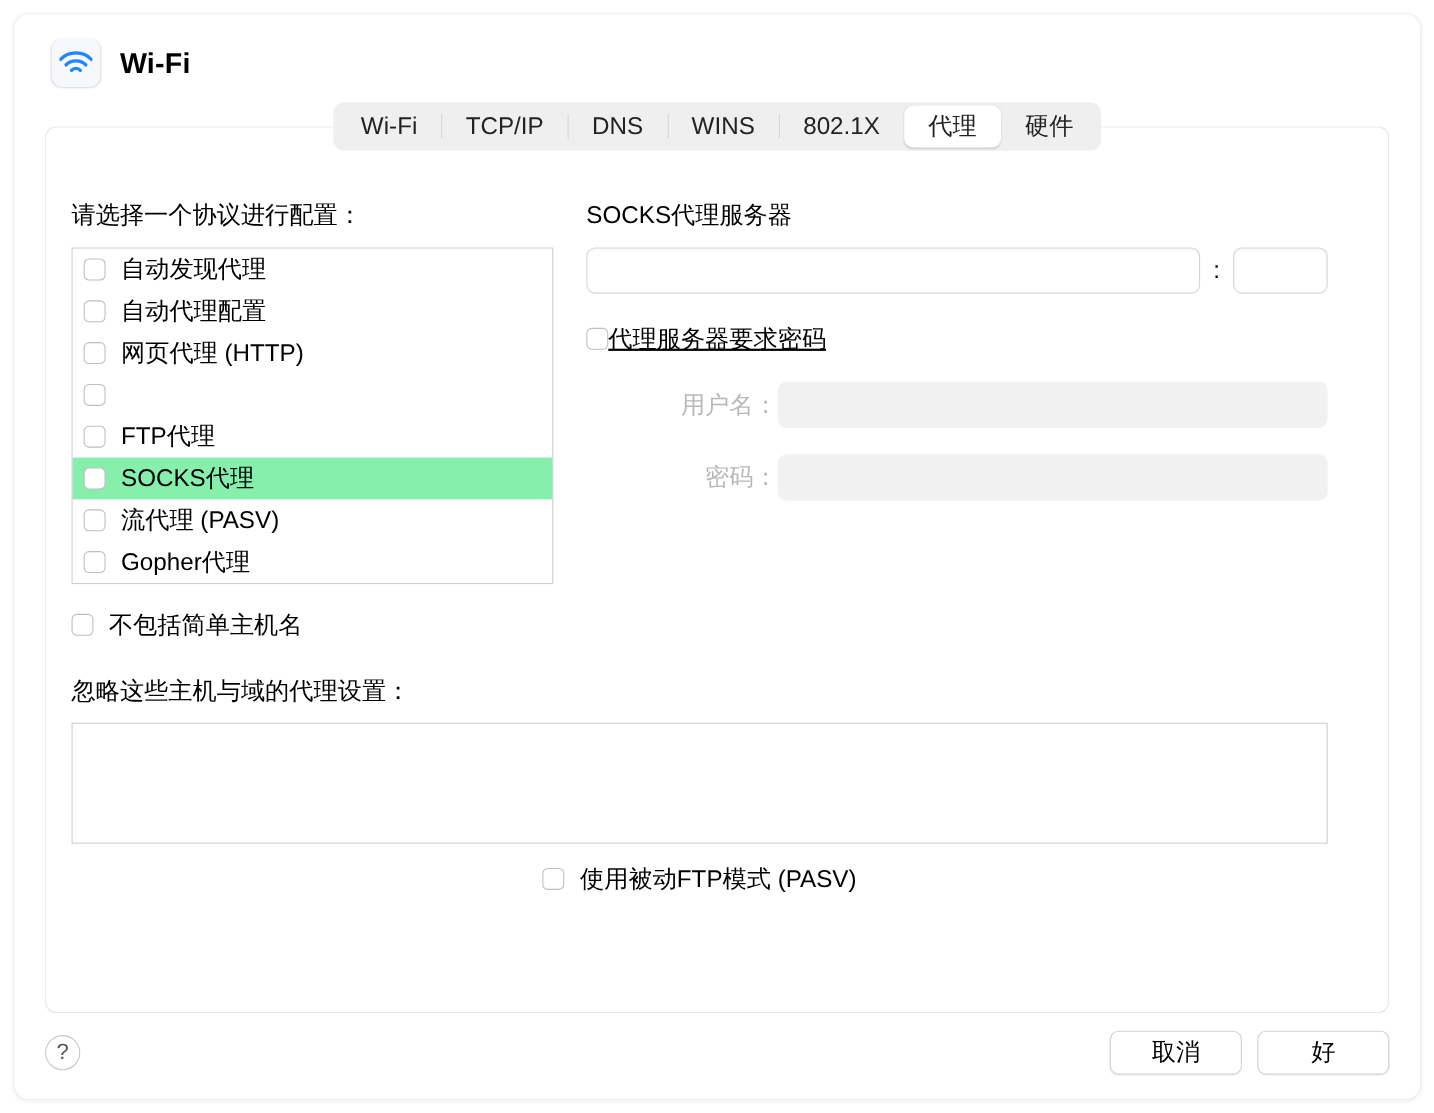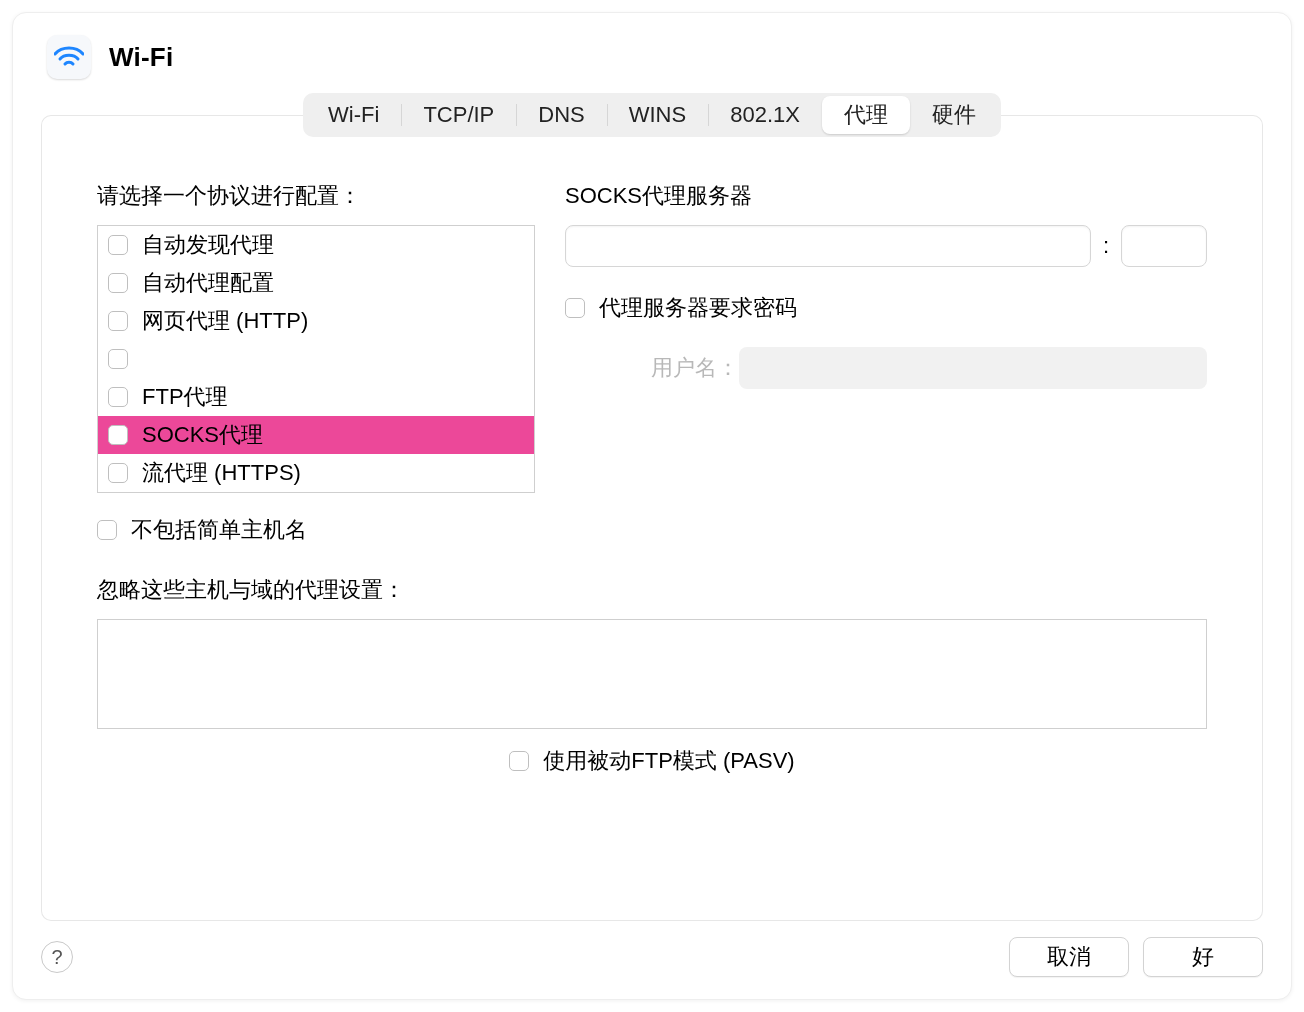--- a/index.html
+++ b/index.html
@@ -82,7 +82,7 @@
   .panel {
     margin-top: -22px;
     border-radius: 10px;
-    padding: 66px 56px 40px 56px;
+    padding: 66px 56px 40px 24px;
     flex: 1;
     position: relative;
     background:#fff;

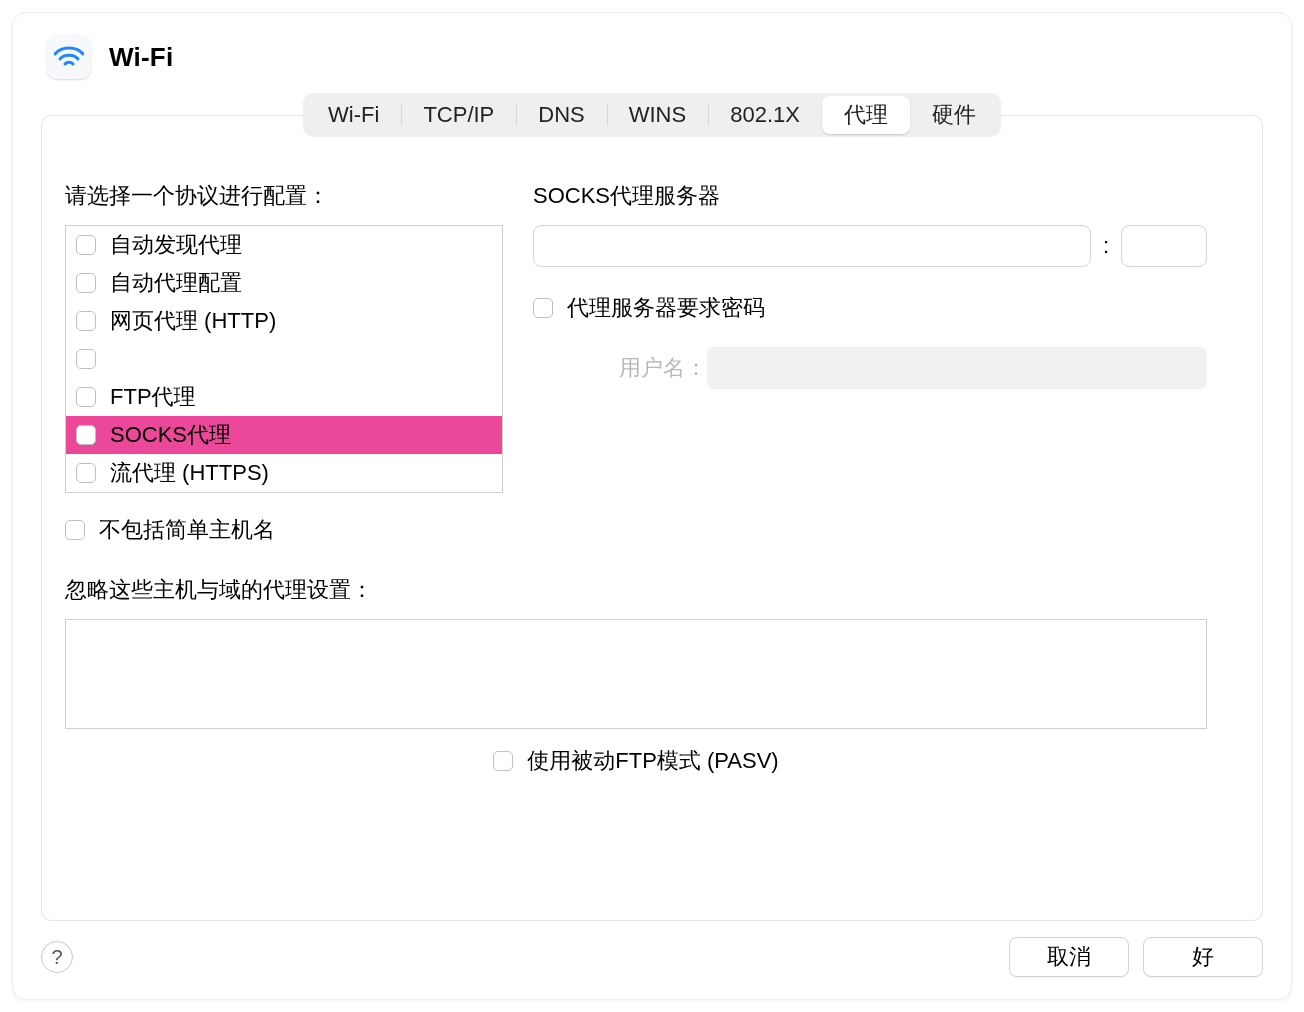--- a/index.html
+++ b/index.html
@@ -137,9 +137,9 @@
   .auth-row {
     display: flex;
     align-items: center;
-    gap: 14px;
     margin-top: 26px;
     font-size: 22px;
+    text-decoration: underline;
   }
   .cred-row {
     display: flex;

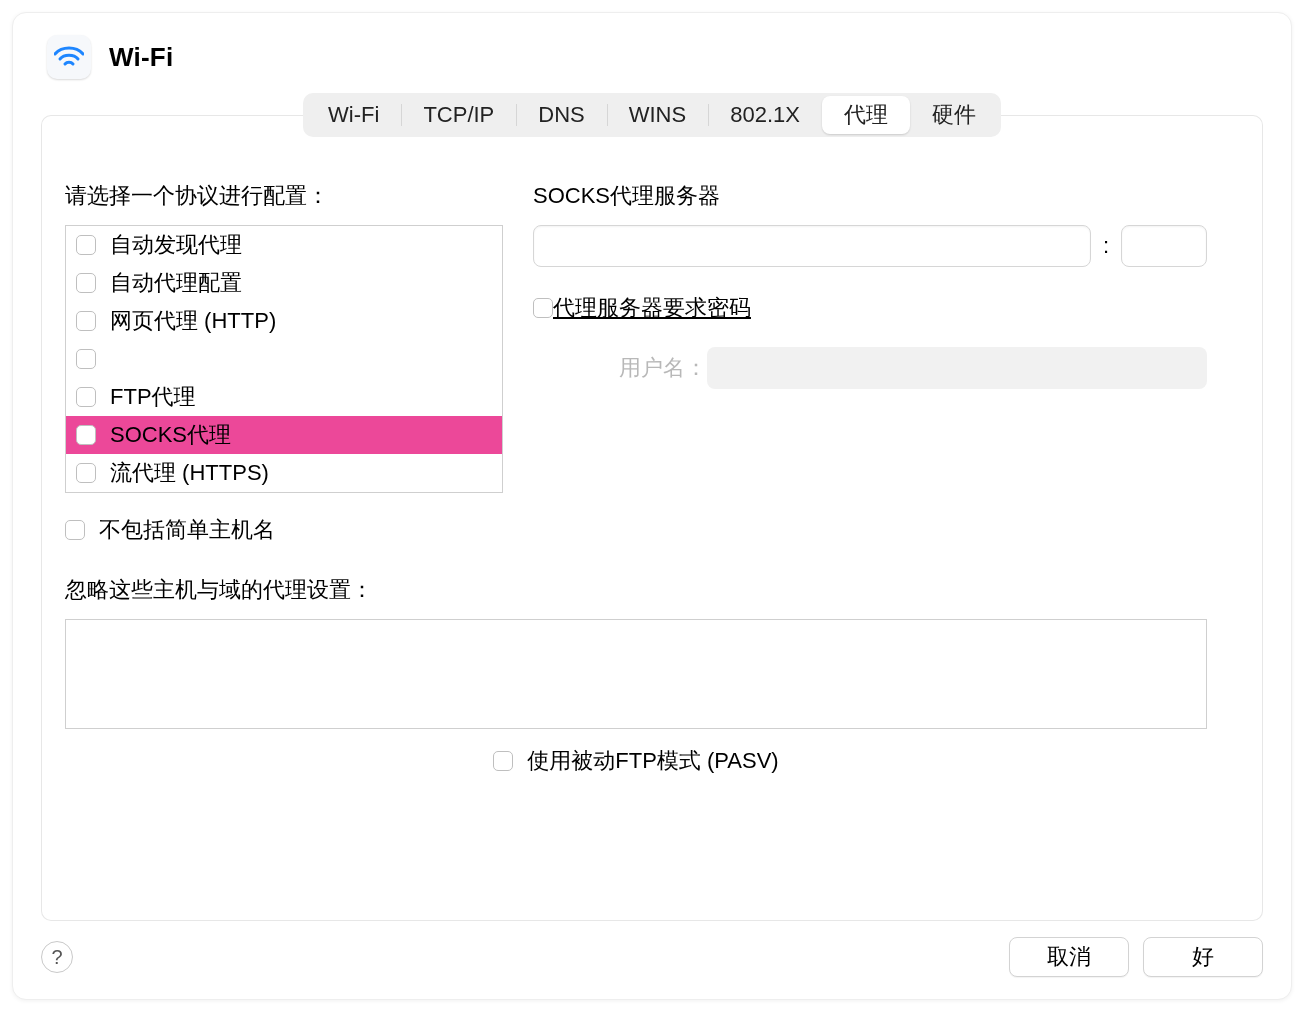--- a/index.html
+++ b/index.html
@@ -107,7 +107,7 @@
     font-size: 22px;
     height: 38px;
   }
-  .proto-row.selected { background: #ec4899; }
+  .proto-row.selected { background: #86efac; }
 
   .chk {
     width: 20px;

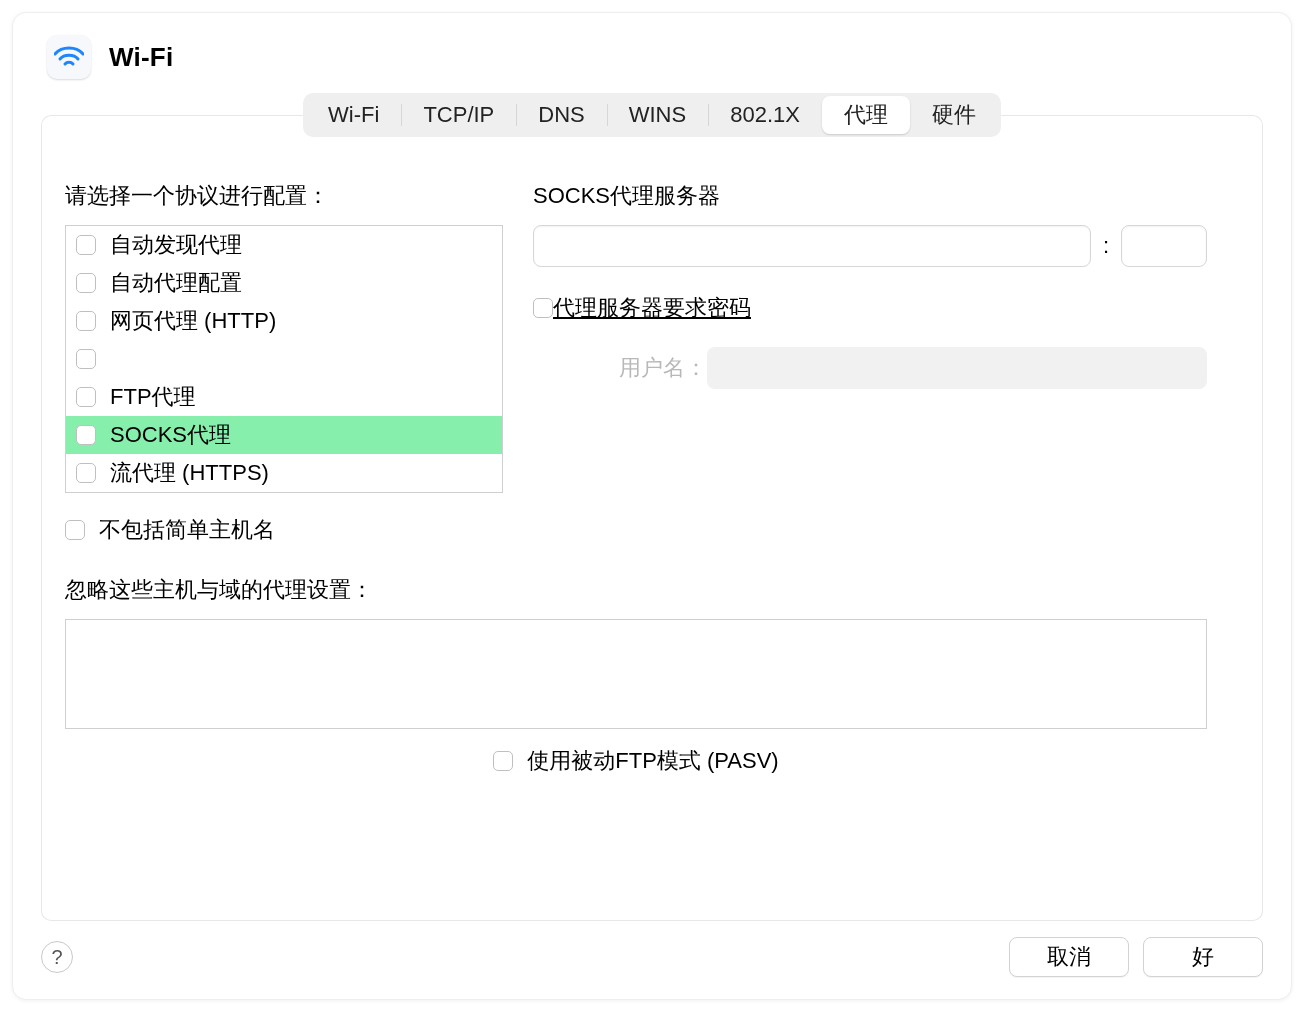--- a/index.html
+++ b/index.html
@@ -292,6 +292,10 @@
           <div class="cred-label">用户名：</div>
           <div class="cred-field"></div>
         </div>
+        <div class="cred-row">
+          <div class="cred-label">密码：</div>
+          <div class="cred-field"></div>
+        </div>
       </div>
     </div>
 

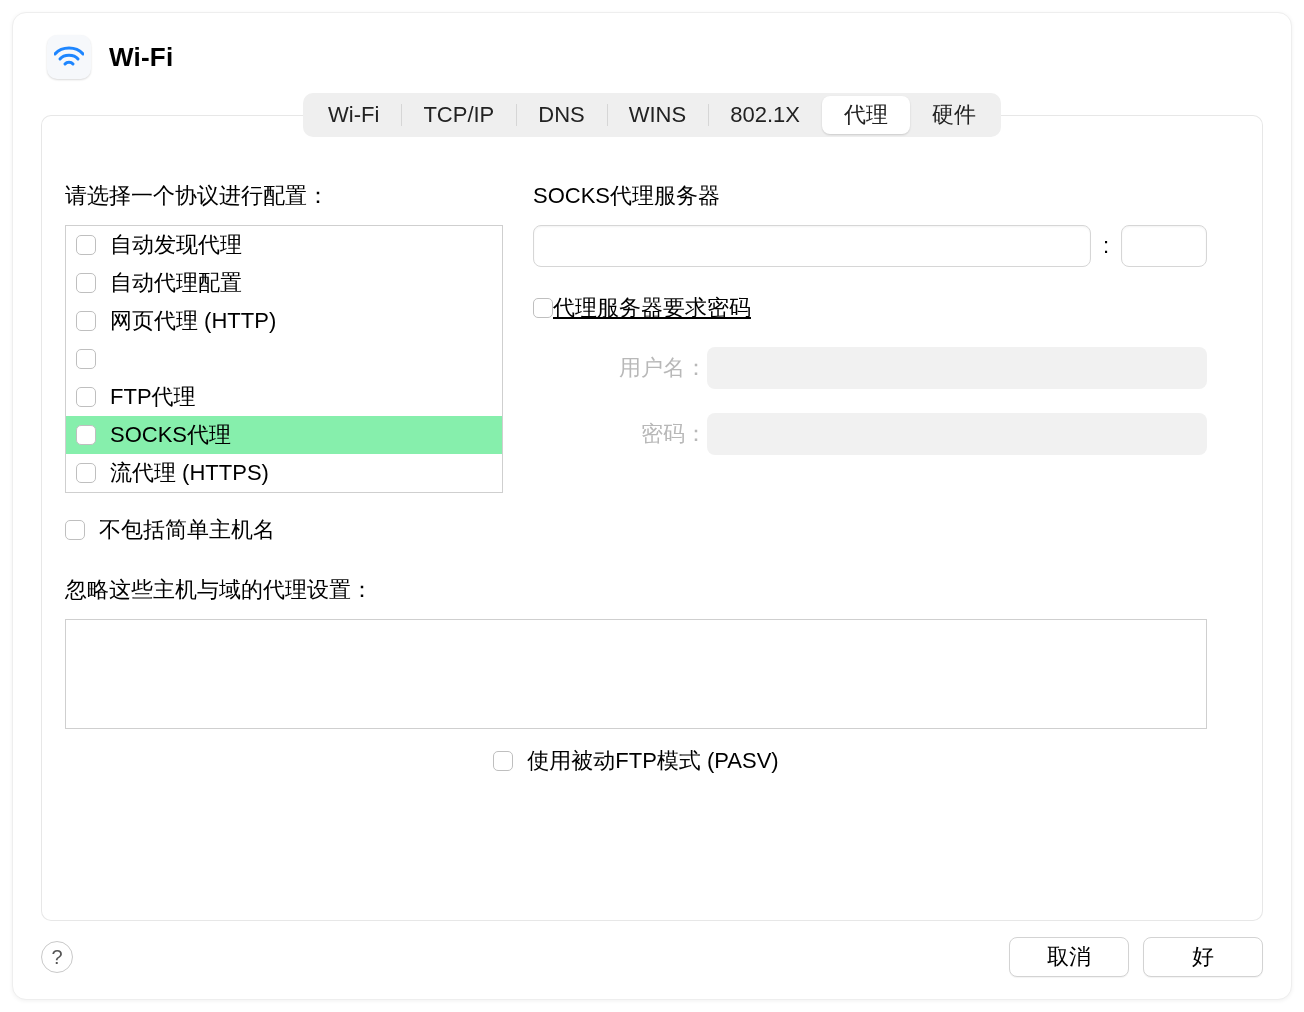--- a/index.html
+++ b/index.html
@@ -270,7 +270,7 @@
           </div>
           <div class="proto-row">
             <span class="chk"></span>
-            <span>流代理 (HTTPS)</span>
+            <span>流代理 (PASV)</span>
           </div>
         </div>
       </div>

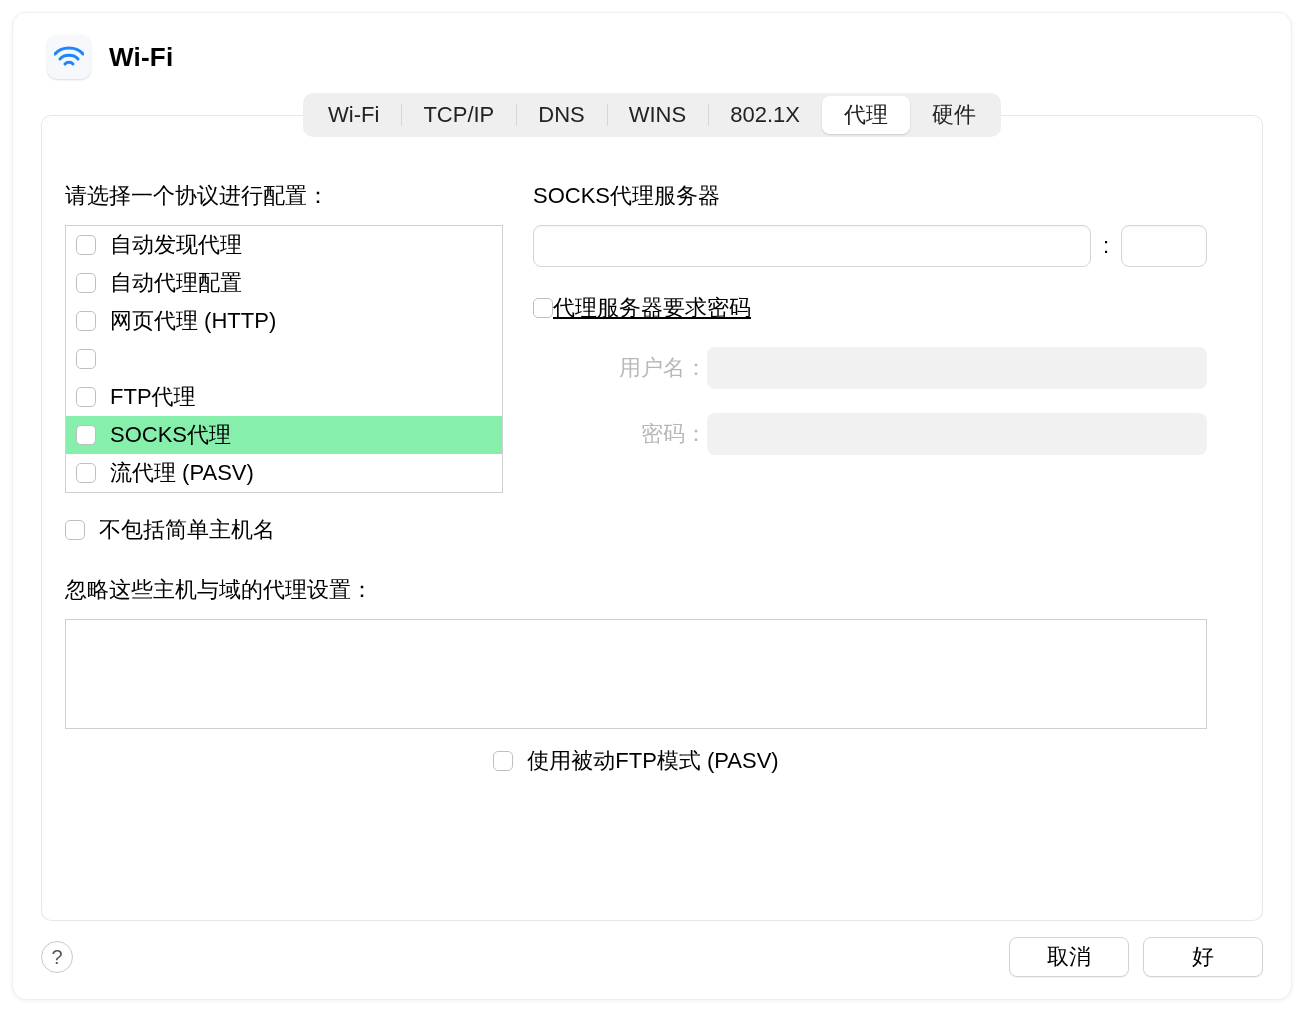--- a/index.html
+++ b/index.html
@@ -272,6 +272,10 @@
             <span class="chk"></span>
             <span>流代理 (PASV)</span>
           </div>
+          <div class="proto-row">
+            <span class="chk"></span>
+            <span>Gopher代理</span>
+          </div>
         </div>
       </div>
 

